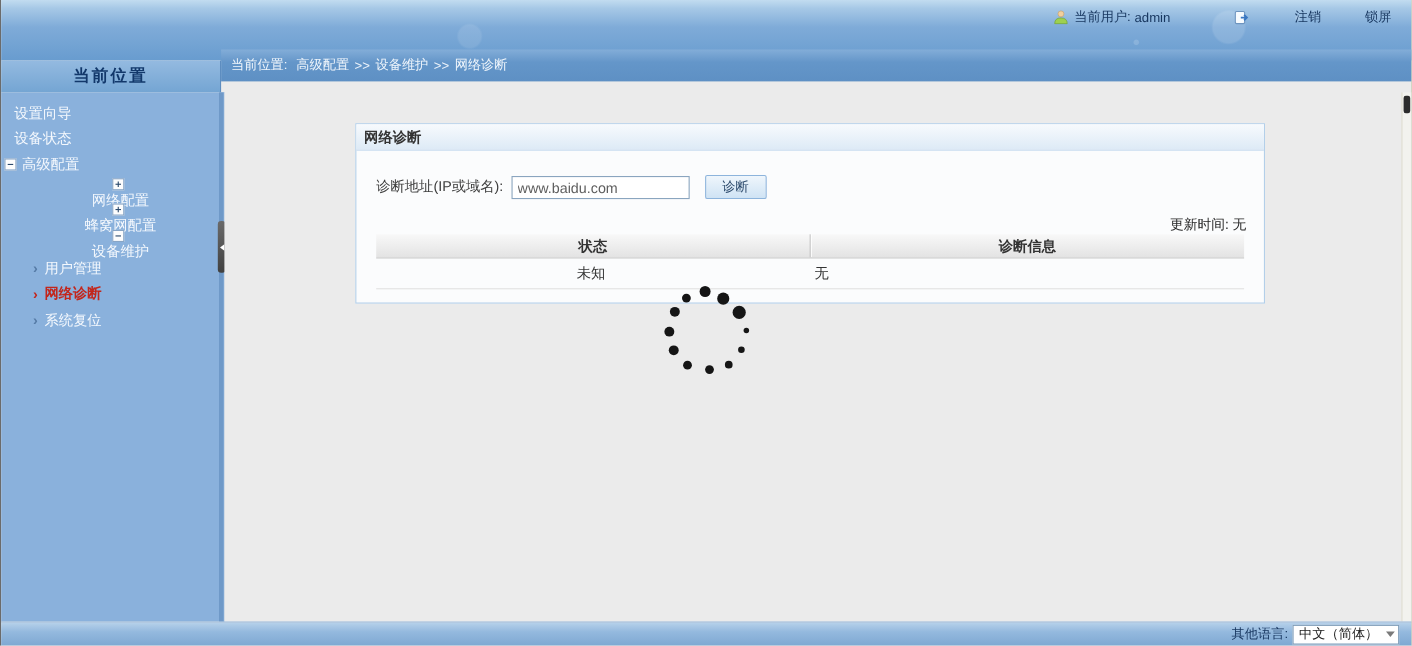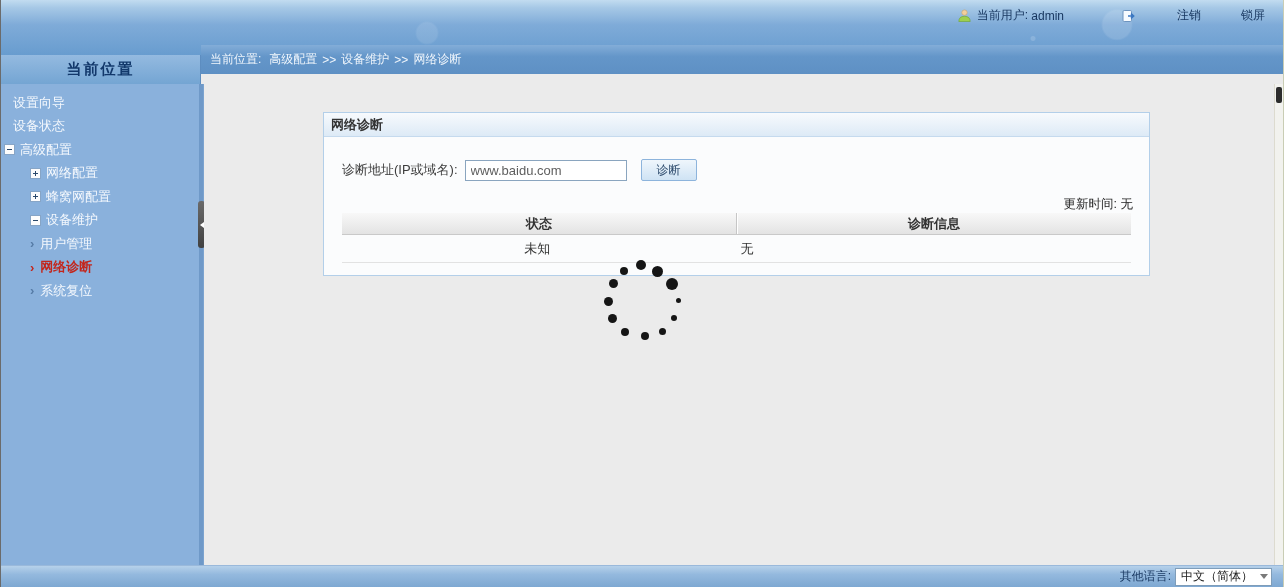--- a/index.html
+++ b/index.html
@@ -59,7 +59,7 @@
   .mi { display:flex; align-items:center; height:23.5px; color:#f4f8fd; font-size:13px; cursor:pointer; white-space:nowrap; }
   .mi.lv0p { padding-left:12px; }
   .mi.lv0  { padding-left:3px;  }
-  .mi.lv1  { padding-left:29px; }
+  .mi.lv1  { padding-left:15px;flex-direction:column; }
   .mi.lv2  { padding-left:29px; }
   .tbox { width:11px; height:11px; background:#fdfdfd; border:1px solid #87a5c6; margin-right:5px; position:relative; flex:none; }
   .tbox::before { content:""; position:absolute; left:2px; top:4px; width:5px; height:1px; background:#2c4a6c; }

